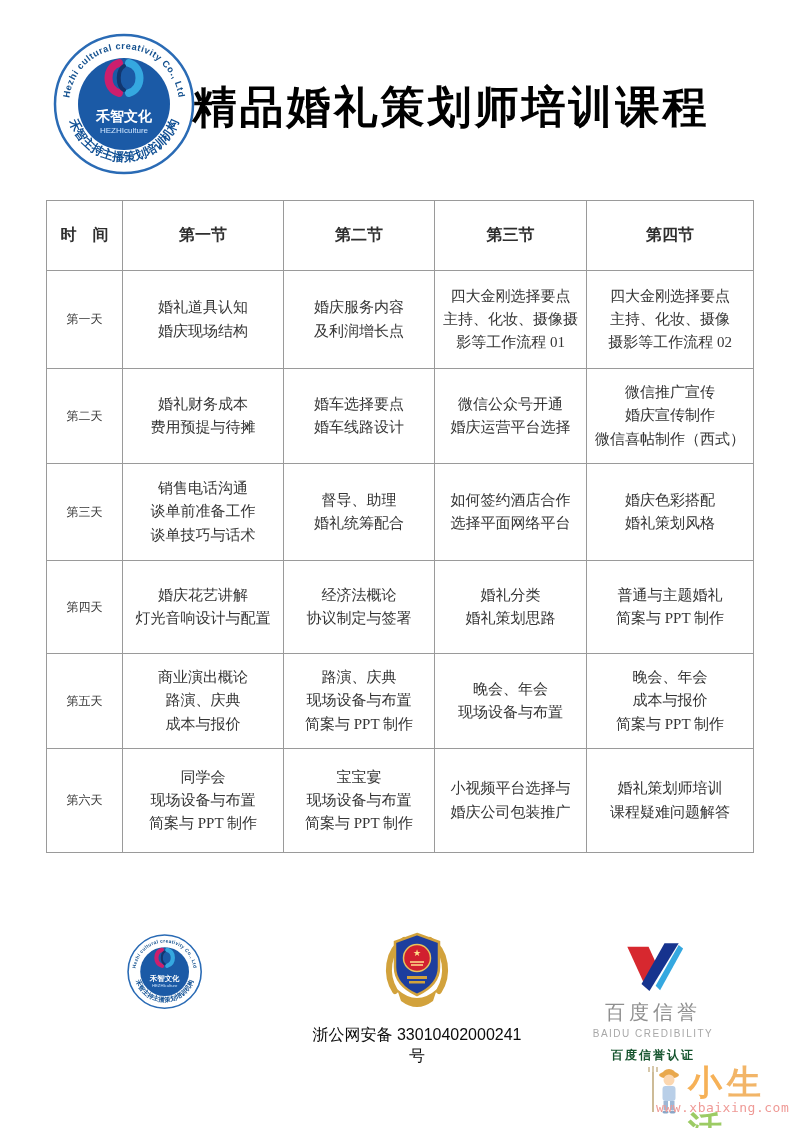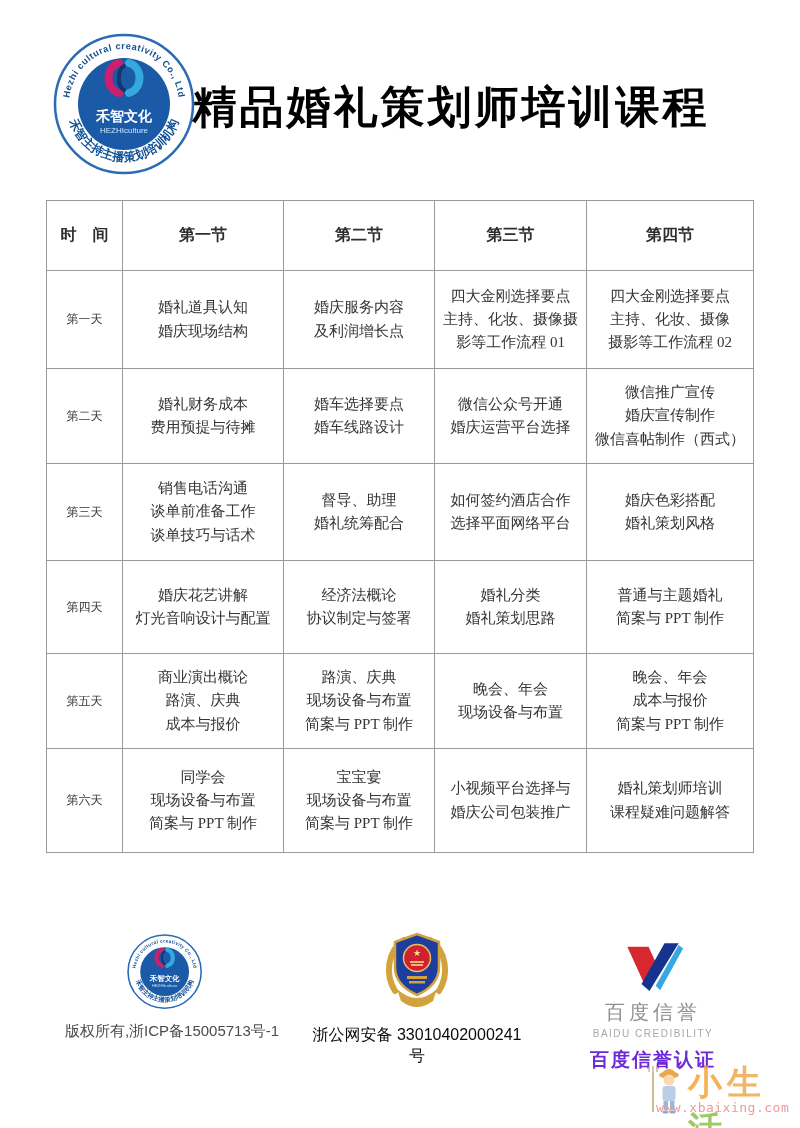--- a/index.html
+++ b/index.html
@@ -257,7 +257,6 @@
       <text x="71" y="100" text-anchor="middle" fill="#cfe6ff" font-size="8" font-family="Liberation Sans, sans-serif">HEZHIculture</text>
     </svg>
   </div>
-  <div class="copyright">版权所有,浙ICP备15005713号-1</div>
 
   <div class="badge-wrap">
     <svg width="68" height="84" viewBox="0 0 68 84">

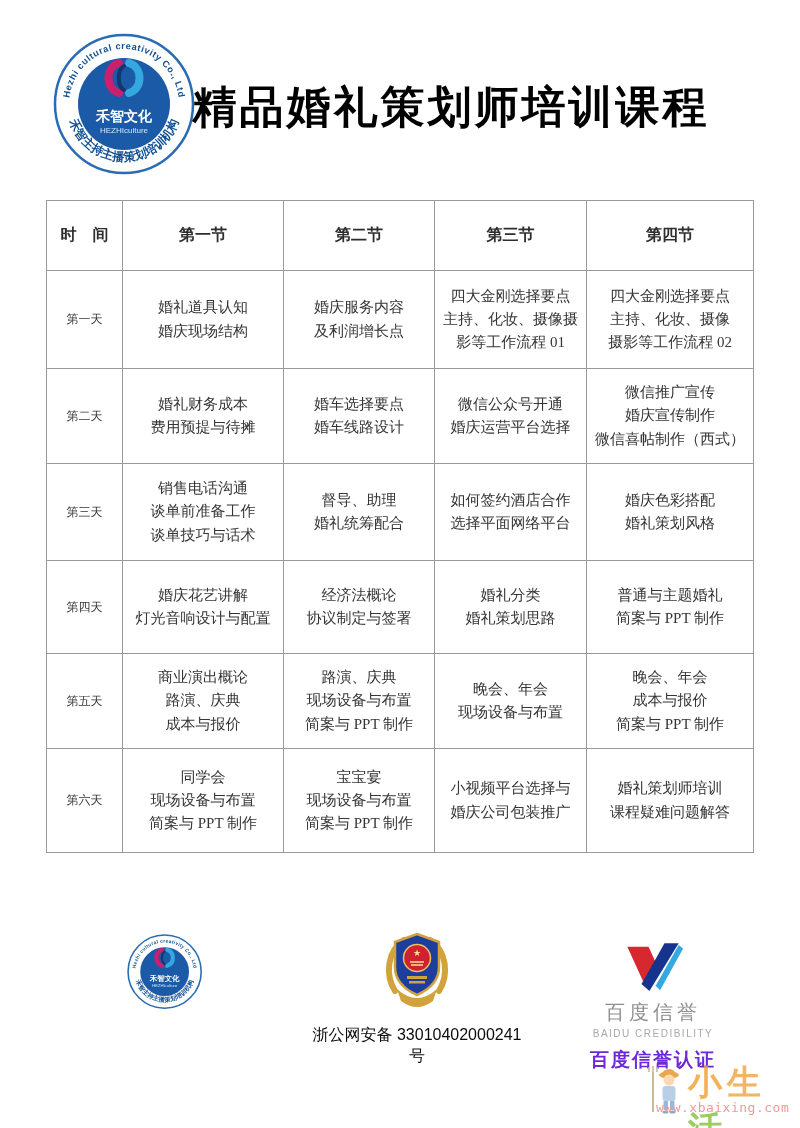--- a/index.html
+++ b/index.html
@@ -47,7 +47,7 @@
   .baidu-v{display:block;margin:0 auto;}
   .baidu-cn{font-size:20px;color:#8f8f8f;letter-spacing:4px;margin-top:4px;}
   .baidu-en{font-size:10px;color:#a8a8a8;letter-spacing:1.5px;margin-top:2px;}
-  .baidu-cert{font-size:19px;color:#6d28d9;font-weight:700;letter-spacing:2px;margin-top:8px;}
+  .baidu-cert{font-size:12px;color:#14532d;font-weight:700;letter-spacing:2px;margin-top:8px;}
   
   .watermark{position:absolute;left:648px;top:1060px;width:150px;height:62px;}
   .wm-farmer{position:absolute;left:0;top:4px;}

